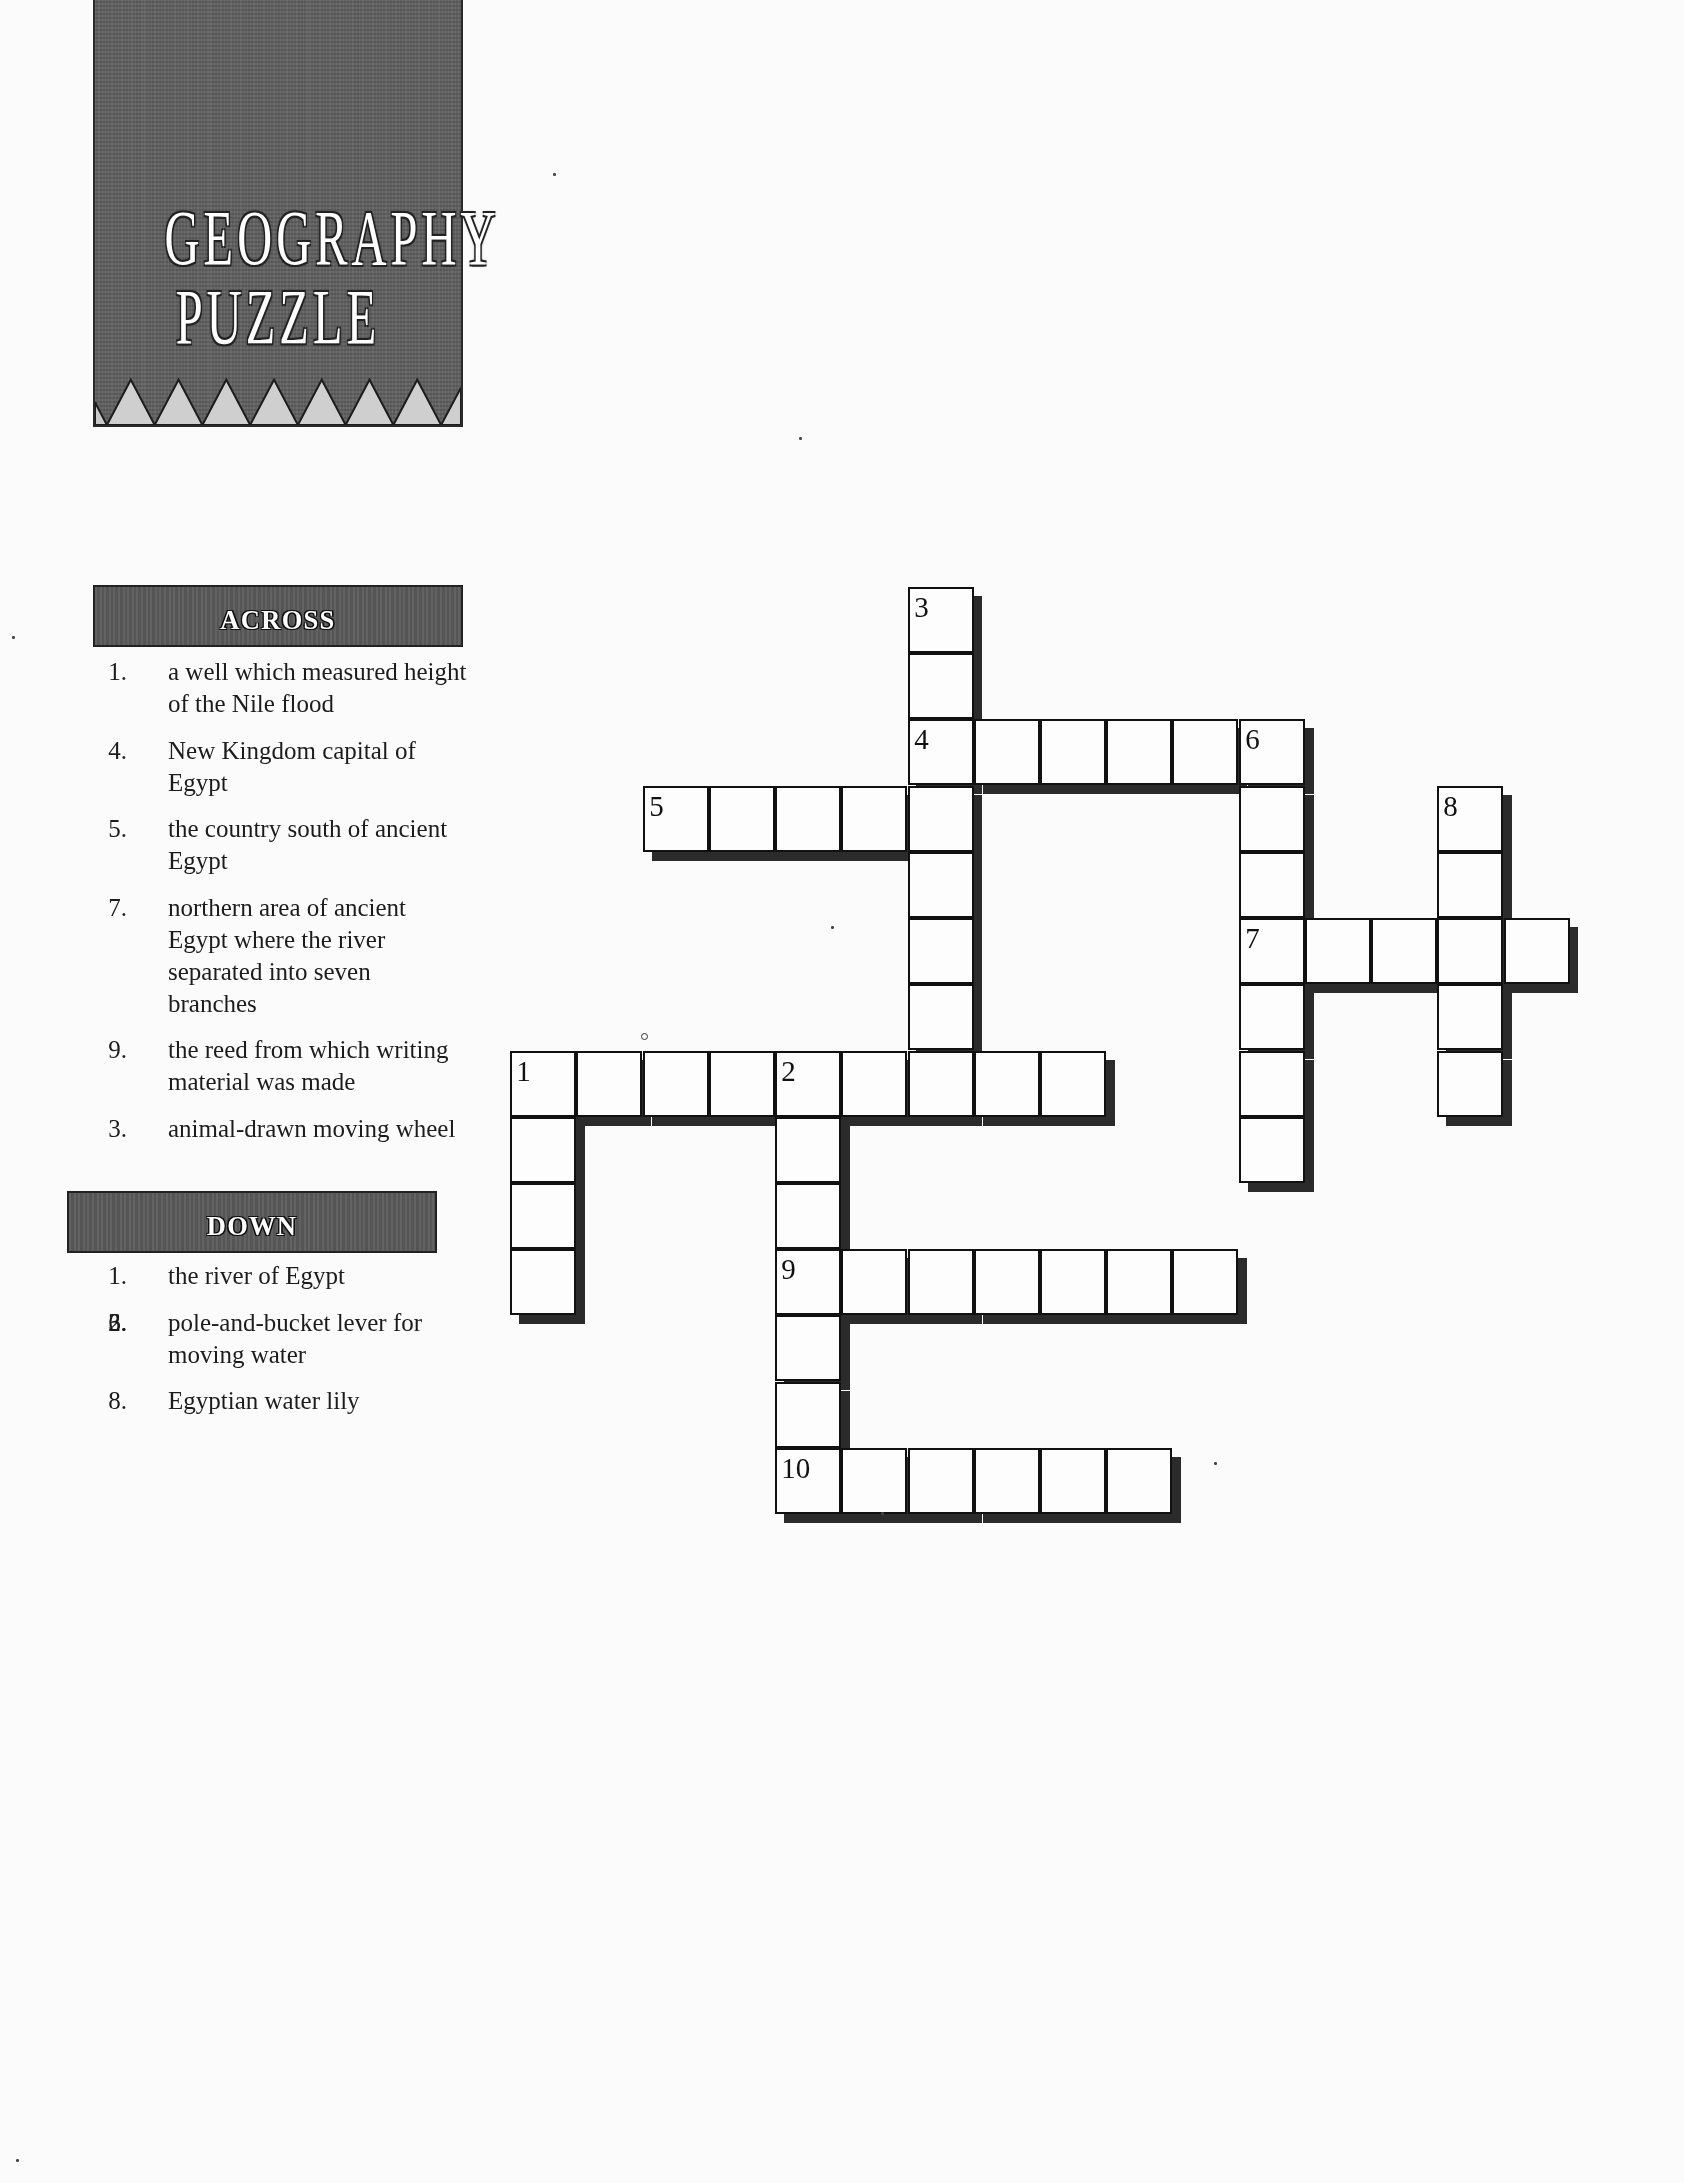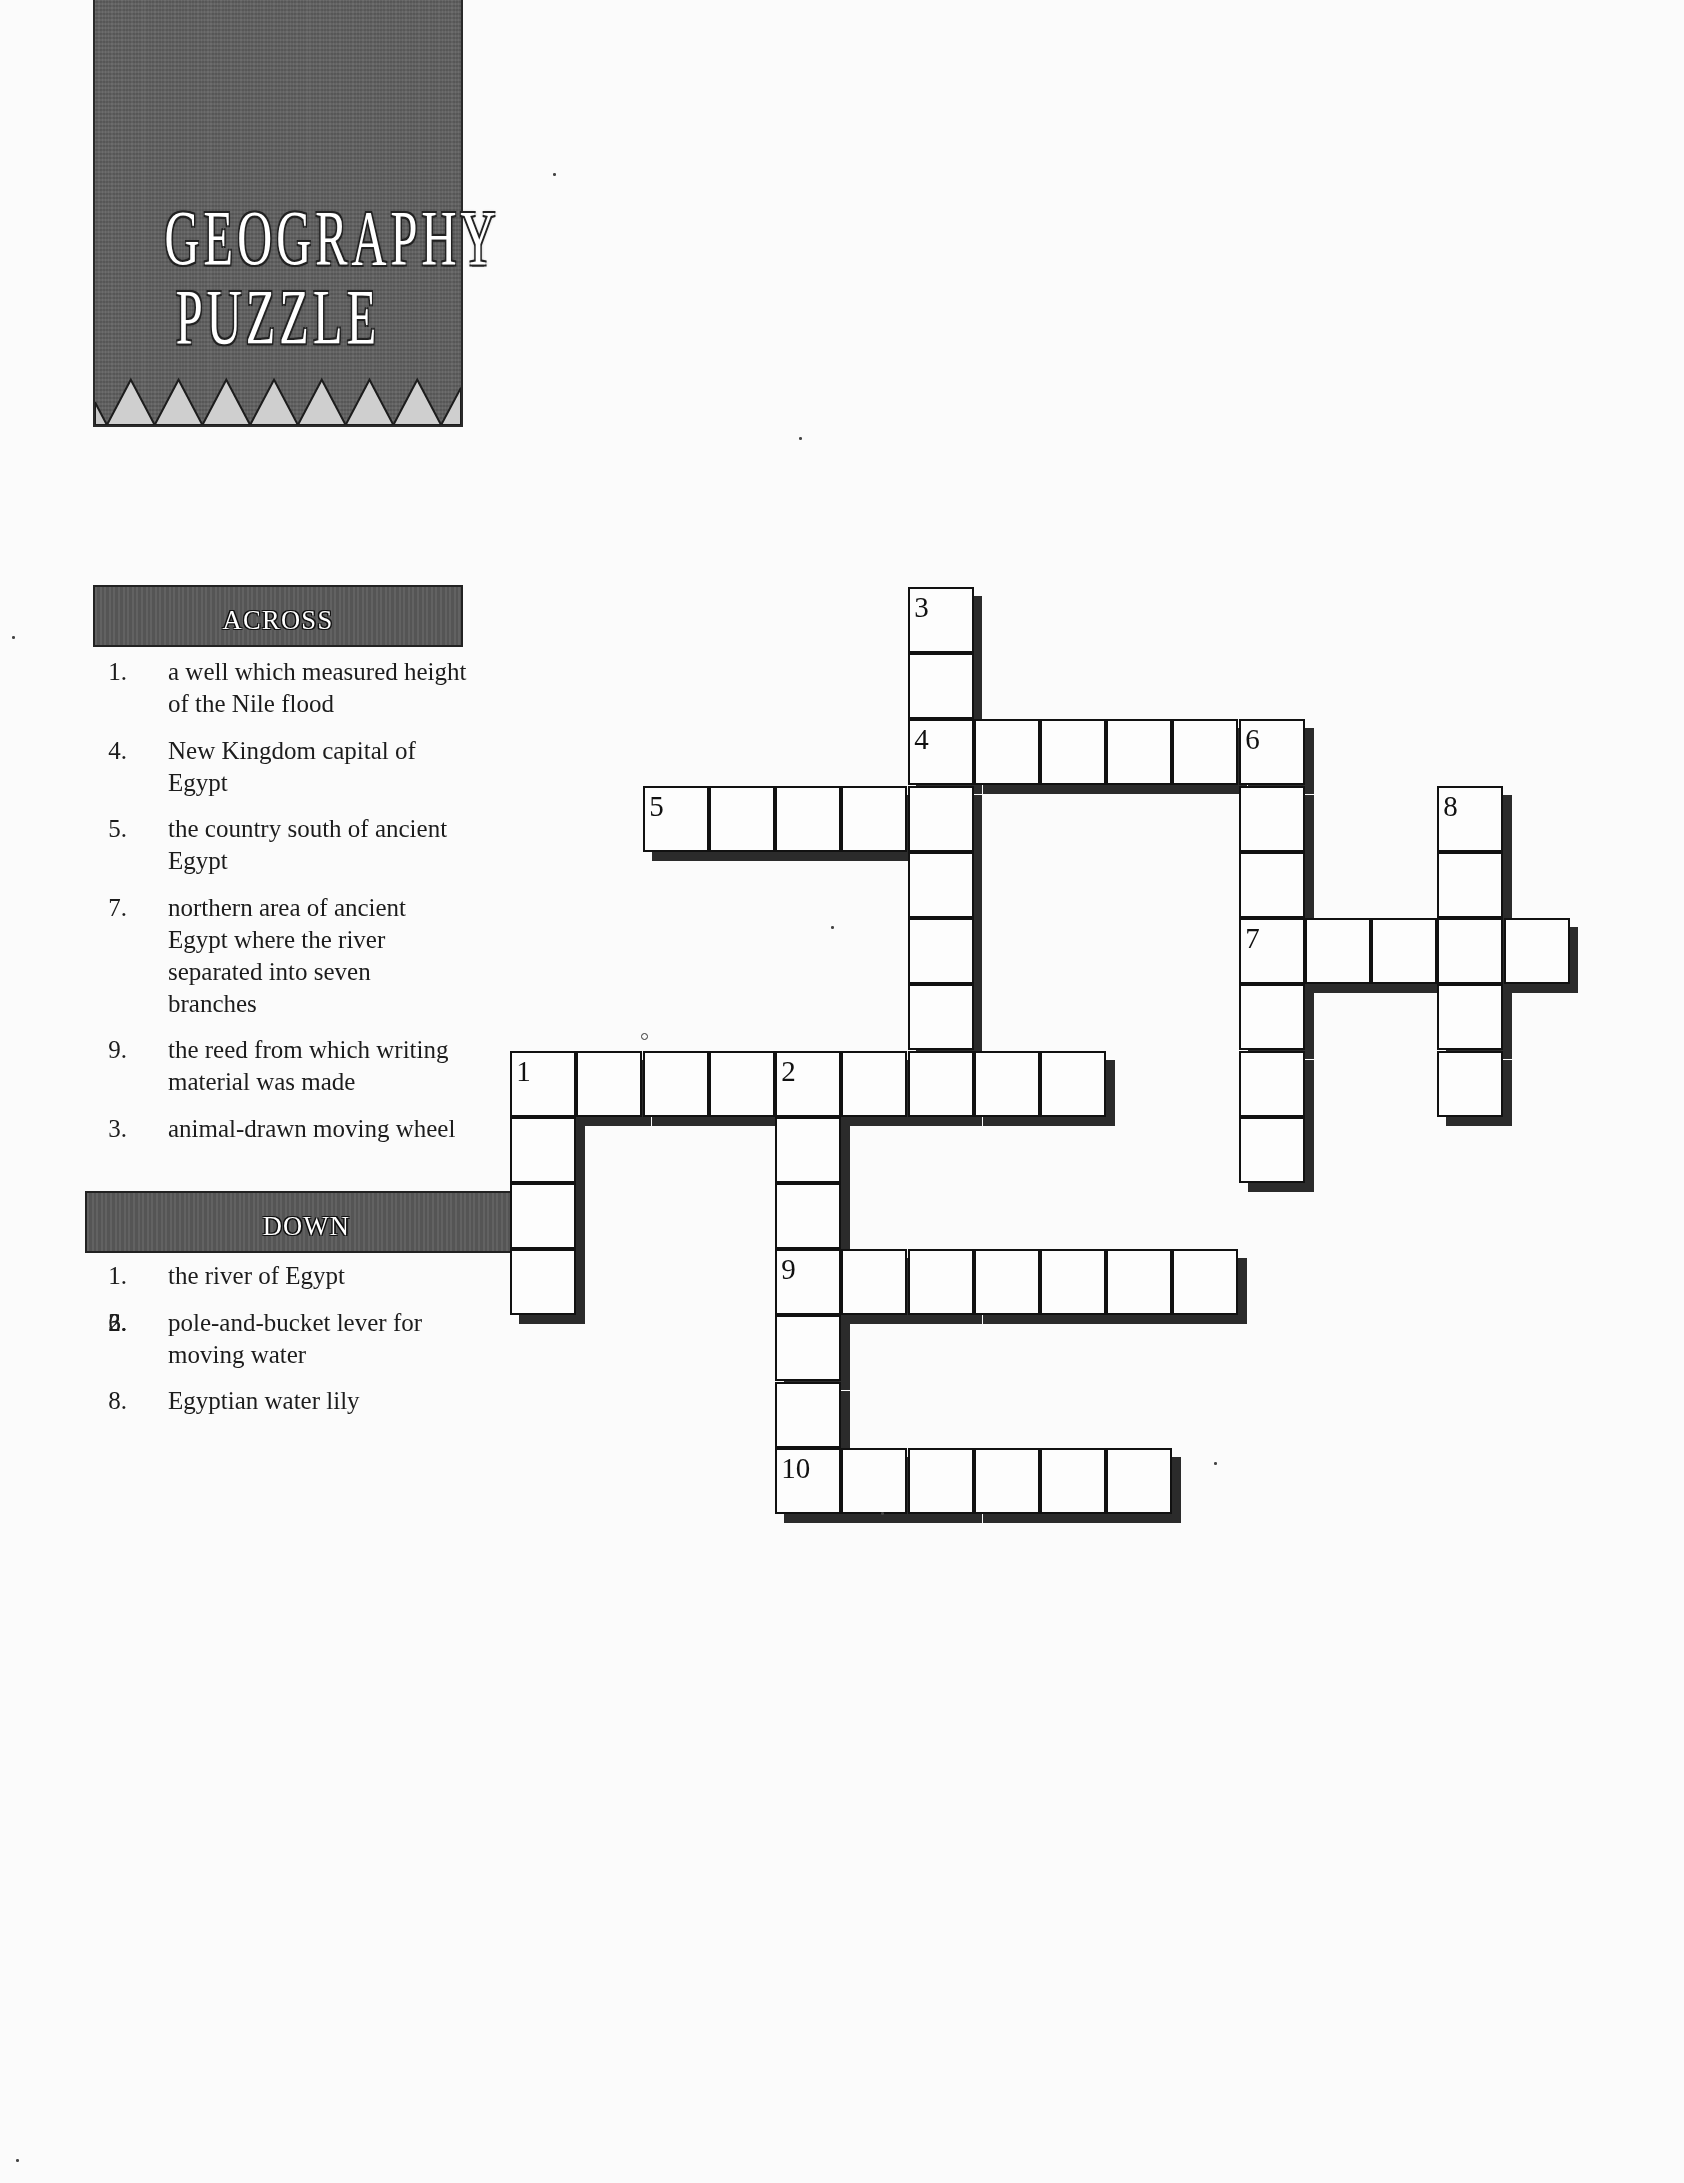--- a/index.html
+++ b/index.html
@@ -46,7 +46,7 @@
     display: flex; align-items: center; justify-content: center;
   }
   .section-label span {
-    color: #fff; font-size: 26.5px; font-weight: normal; letter-spacing: 1.3px;
+    color: #fff; font-size: 26.5px; font-weight: bold; letter-spacing: 1.3px;
     font-family: "Liberation Serif", "DejaVu Serif", serif;
     text-shadow: -1.3px -1.3px 0 #111, 1.3px -1.3px 0 #111, -1.3px 1.3px 0 #111, 1.3px 1.3px 0 #111;
     margin-top: 9.3px;

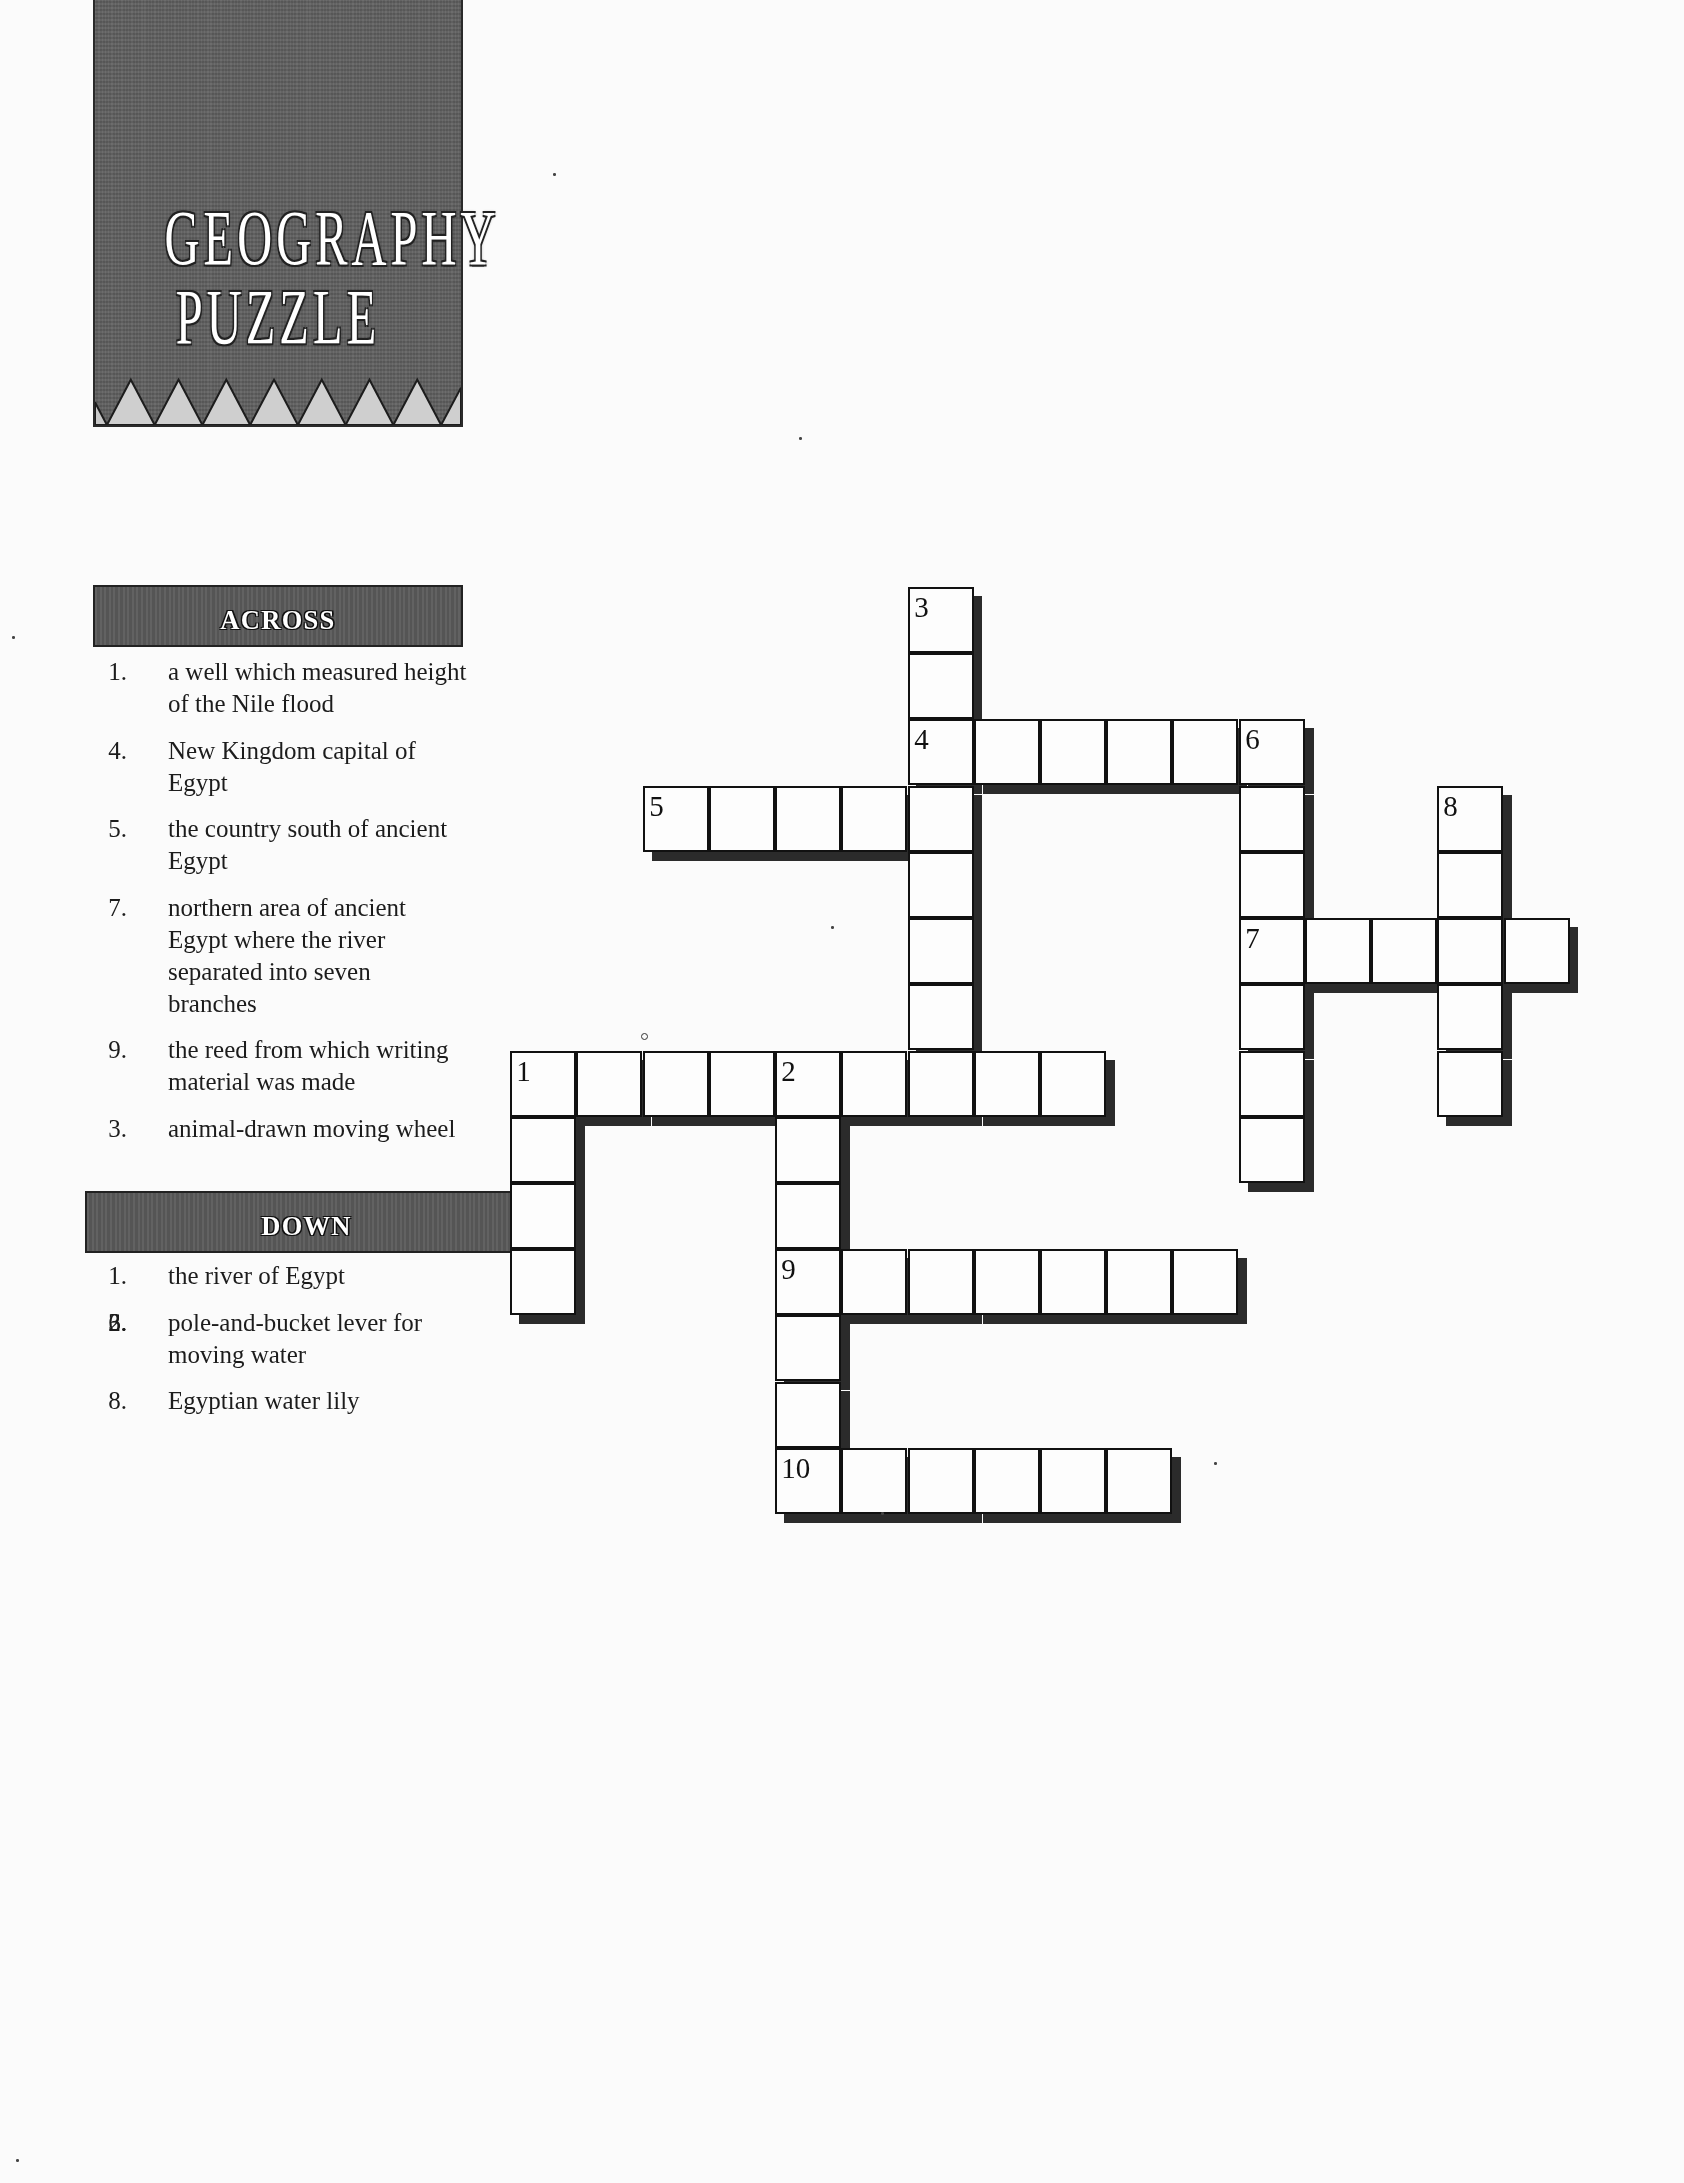--- a/index.html
+++ b/index.html
@@ -52,7 +52,7 @@
     margin-top: 9.3px;
   }
   .across-label { left: 93px; top: 585px; width: 370px; }
-  .down-label { left: 85px; top: 1191px; width: 443px; }
+  .down-label { left: 67px; top: 1191px; width: 370px; }
 
   
   .clue-list { position: absolute; margin: 0; padding: 0; list-style: none; }

